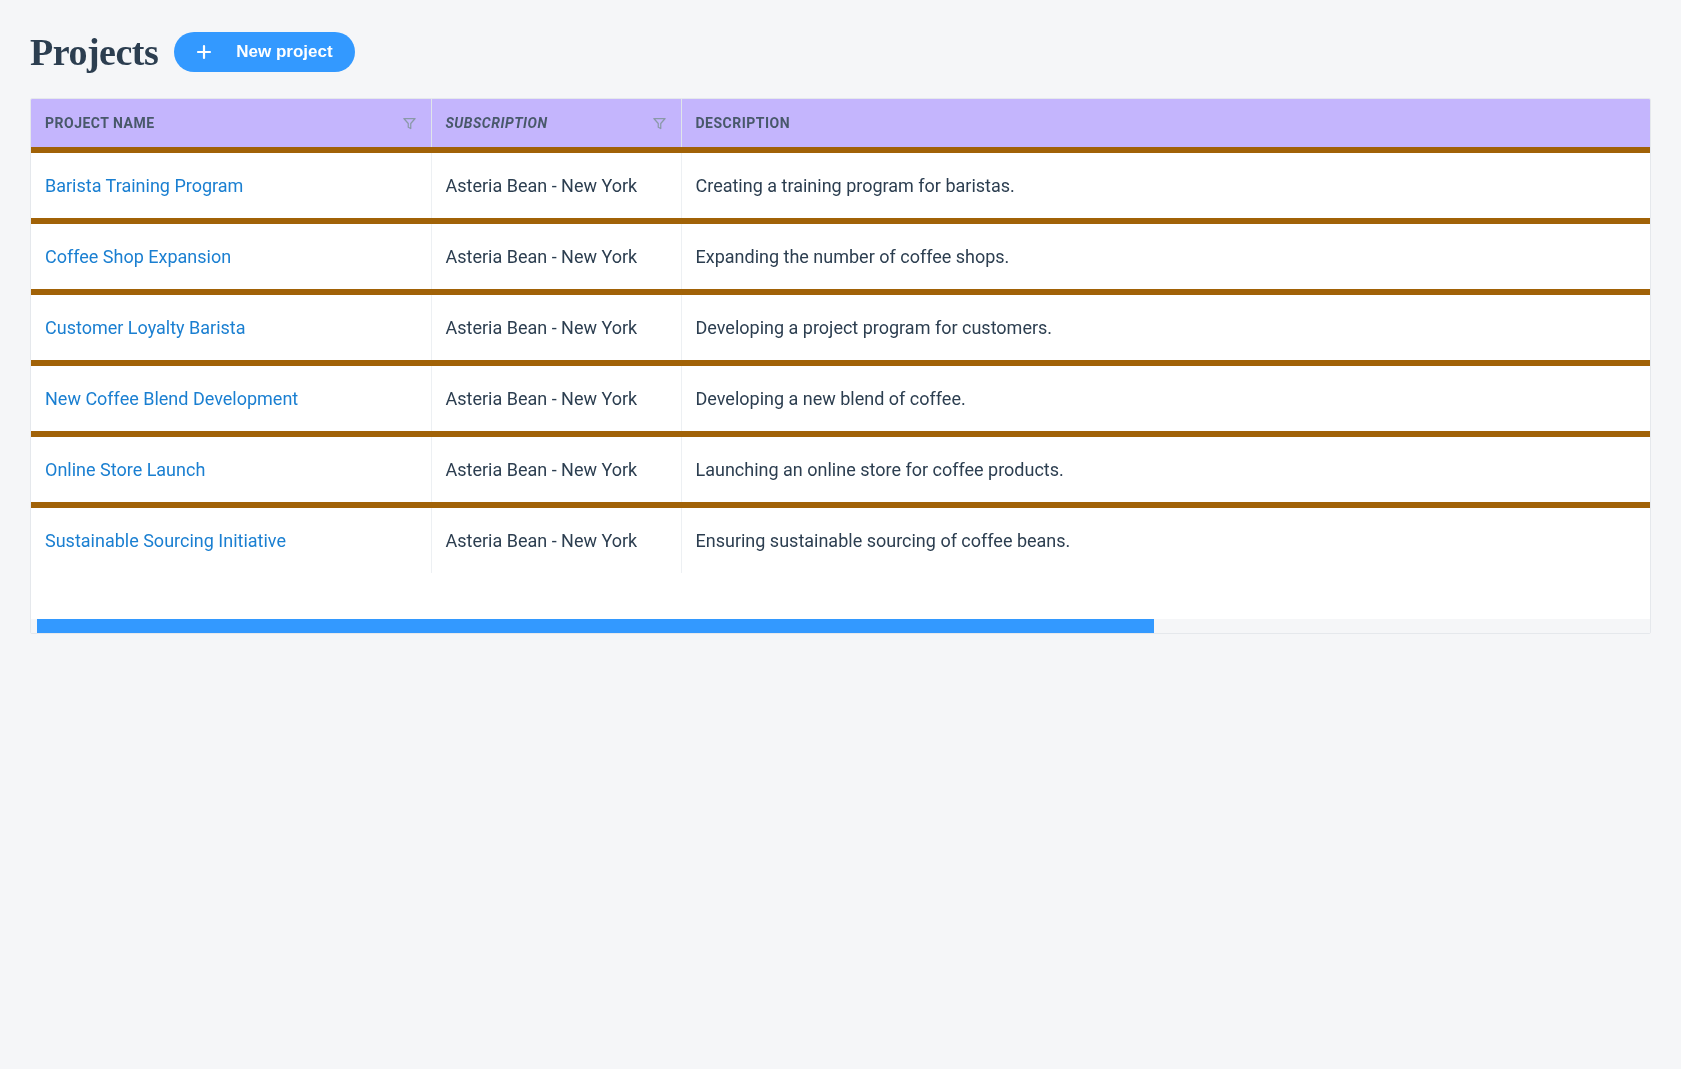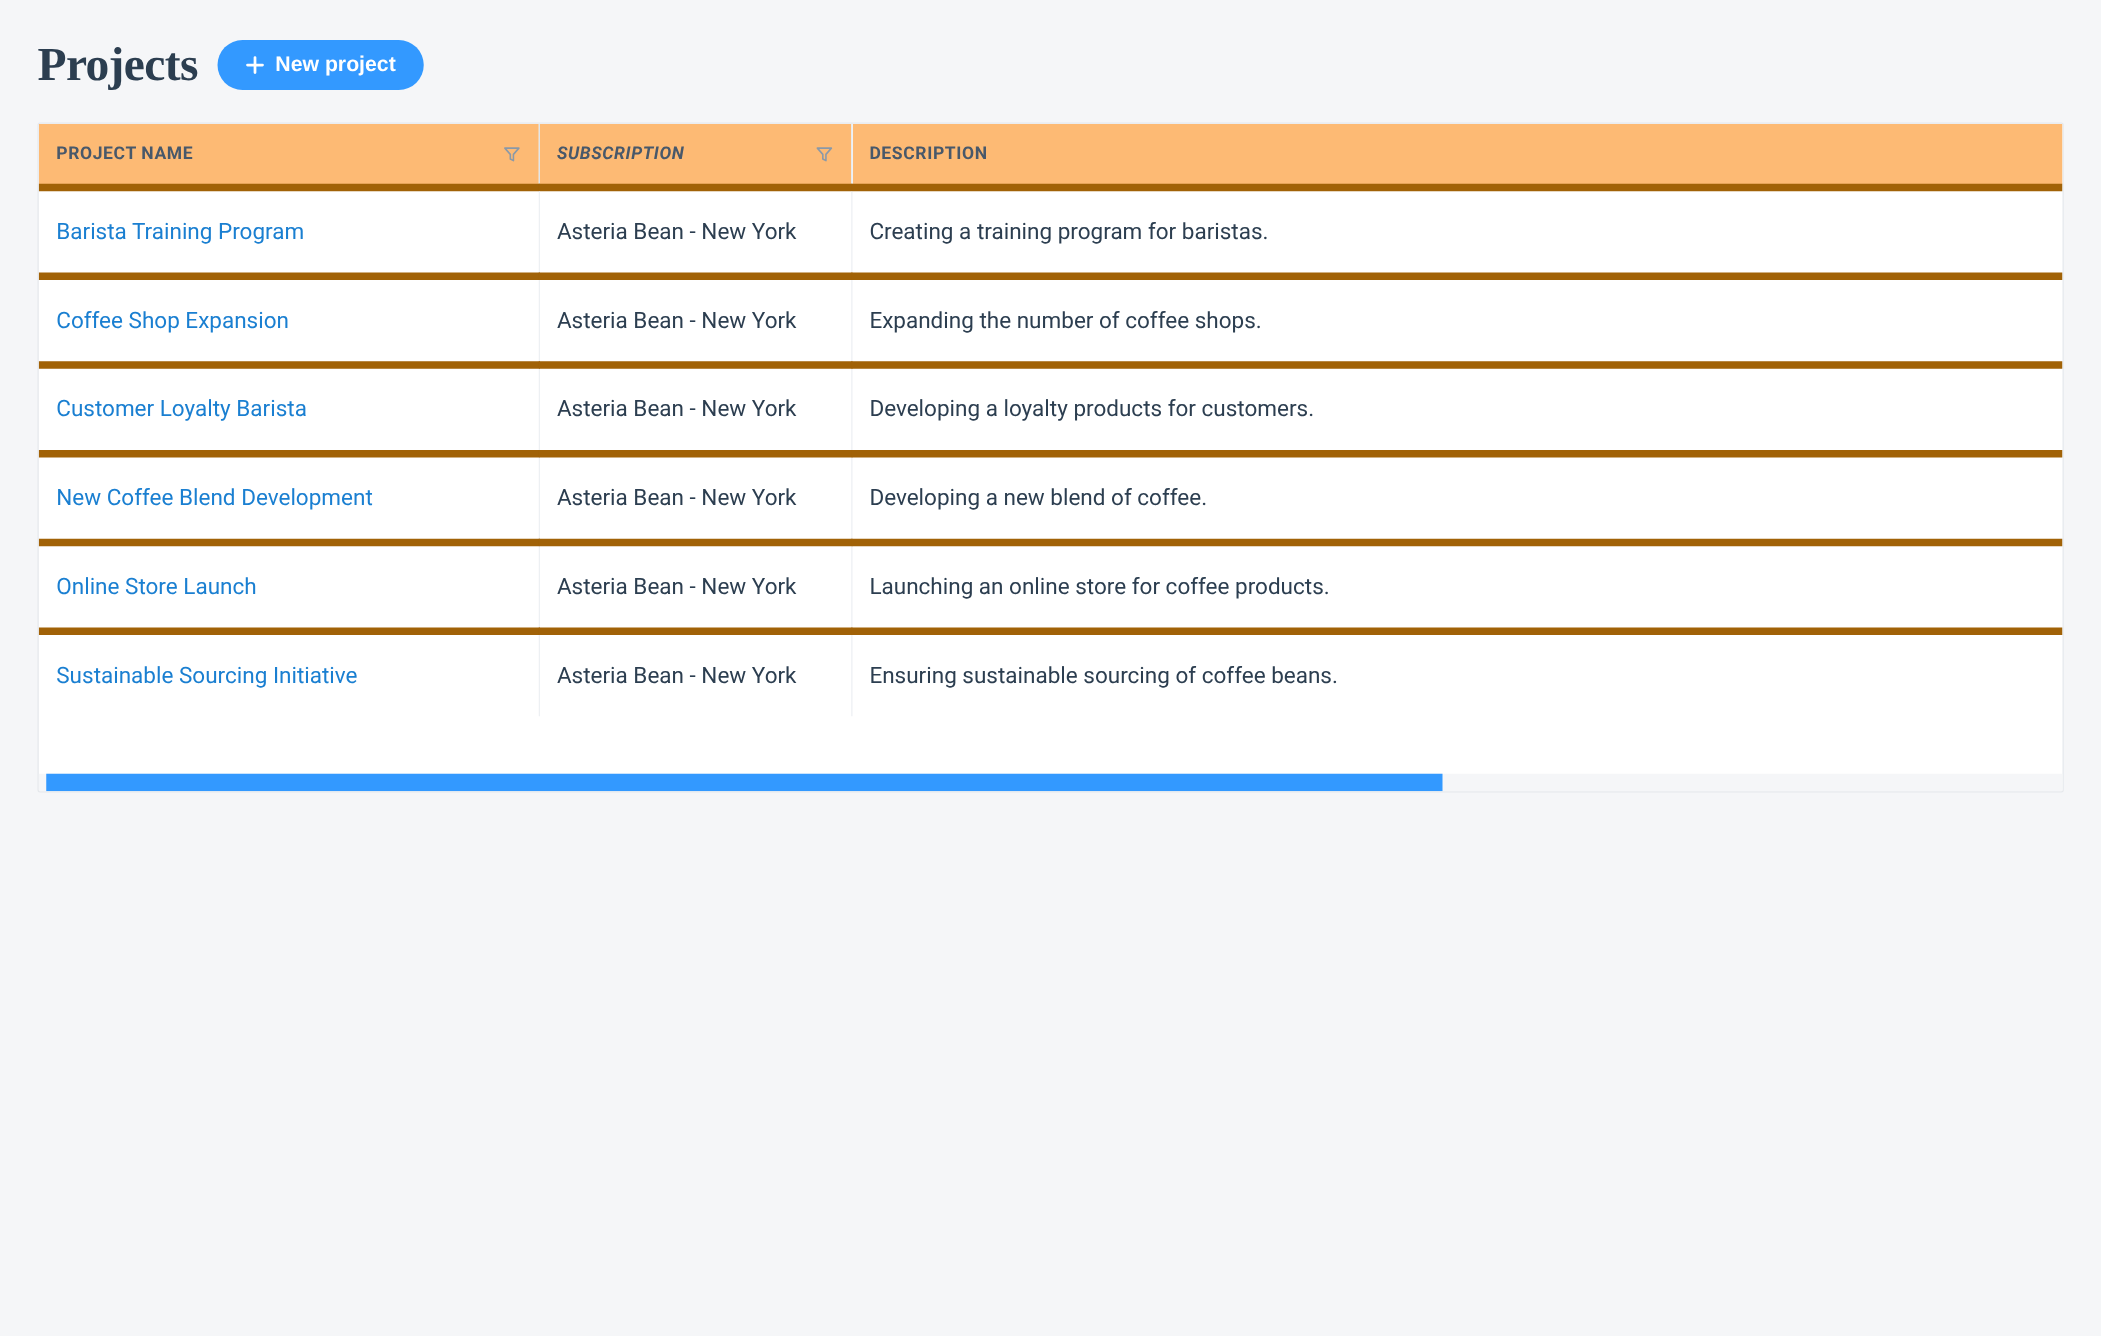--- a/index.html
+++ b/index.html
@@ -29,7 +29,7 @@
     .new-project-btn {
       display: inline-flex;
       align-items: center;
-      gap: 8px;
+      gap: 24px;
       background-color: #3399ff;
       color: #ffffff;
       border: none;

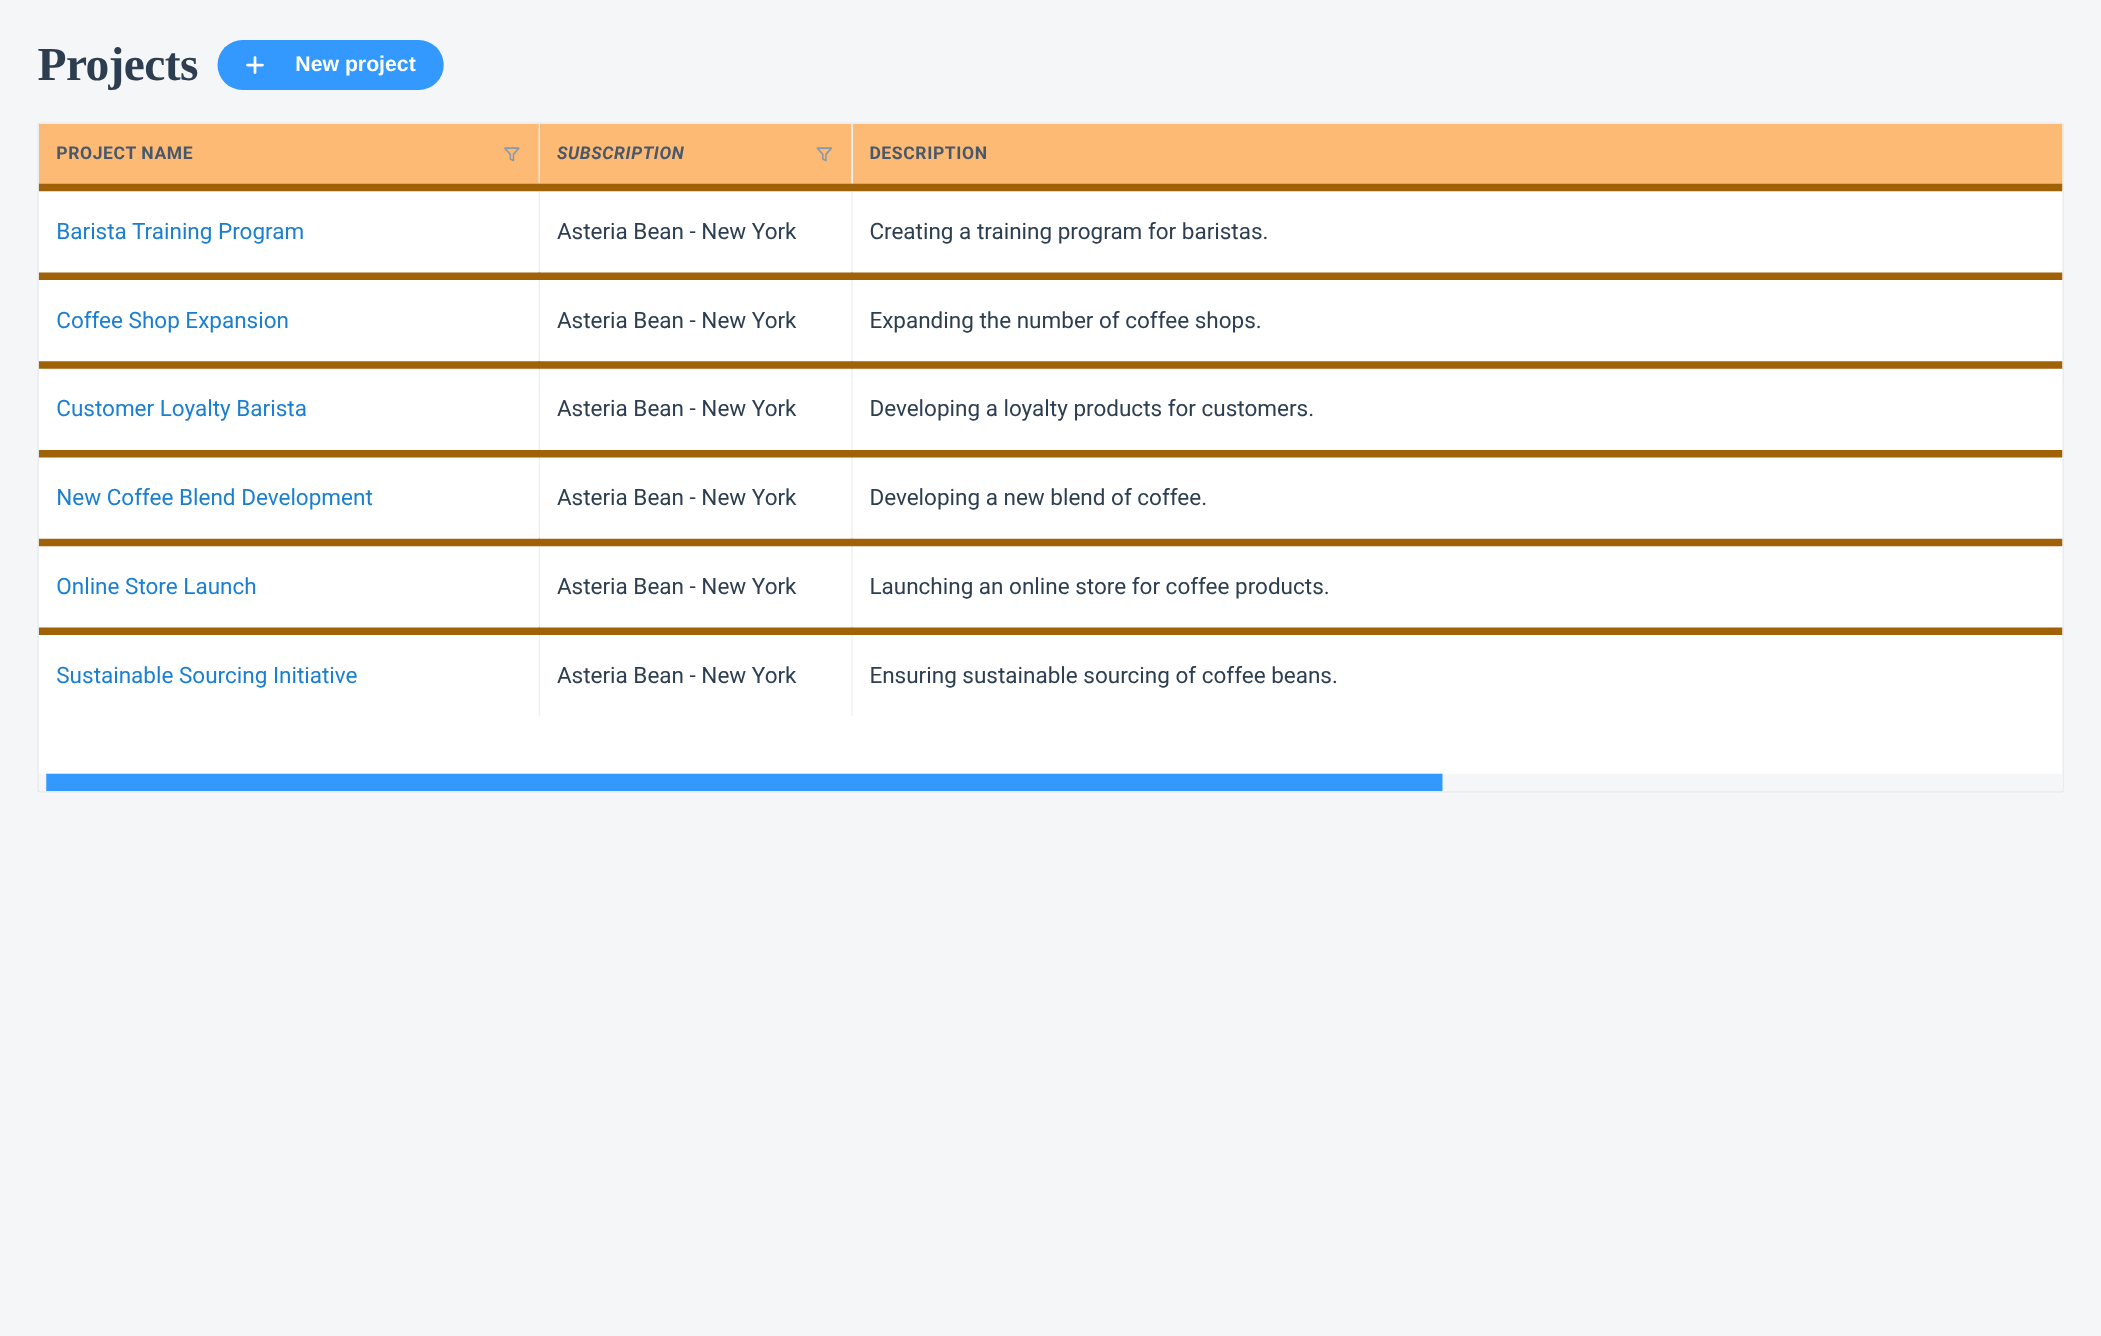--- a/index.html
+++ b/index.html
@@ -56,7 +56,7 @@
       min-width: 1400px;
     }
     thead {
-      background-color: #fdba74;
+      background-color: #c4b5fd;
     }
     th {
       text-align: left;

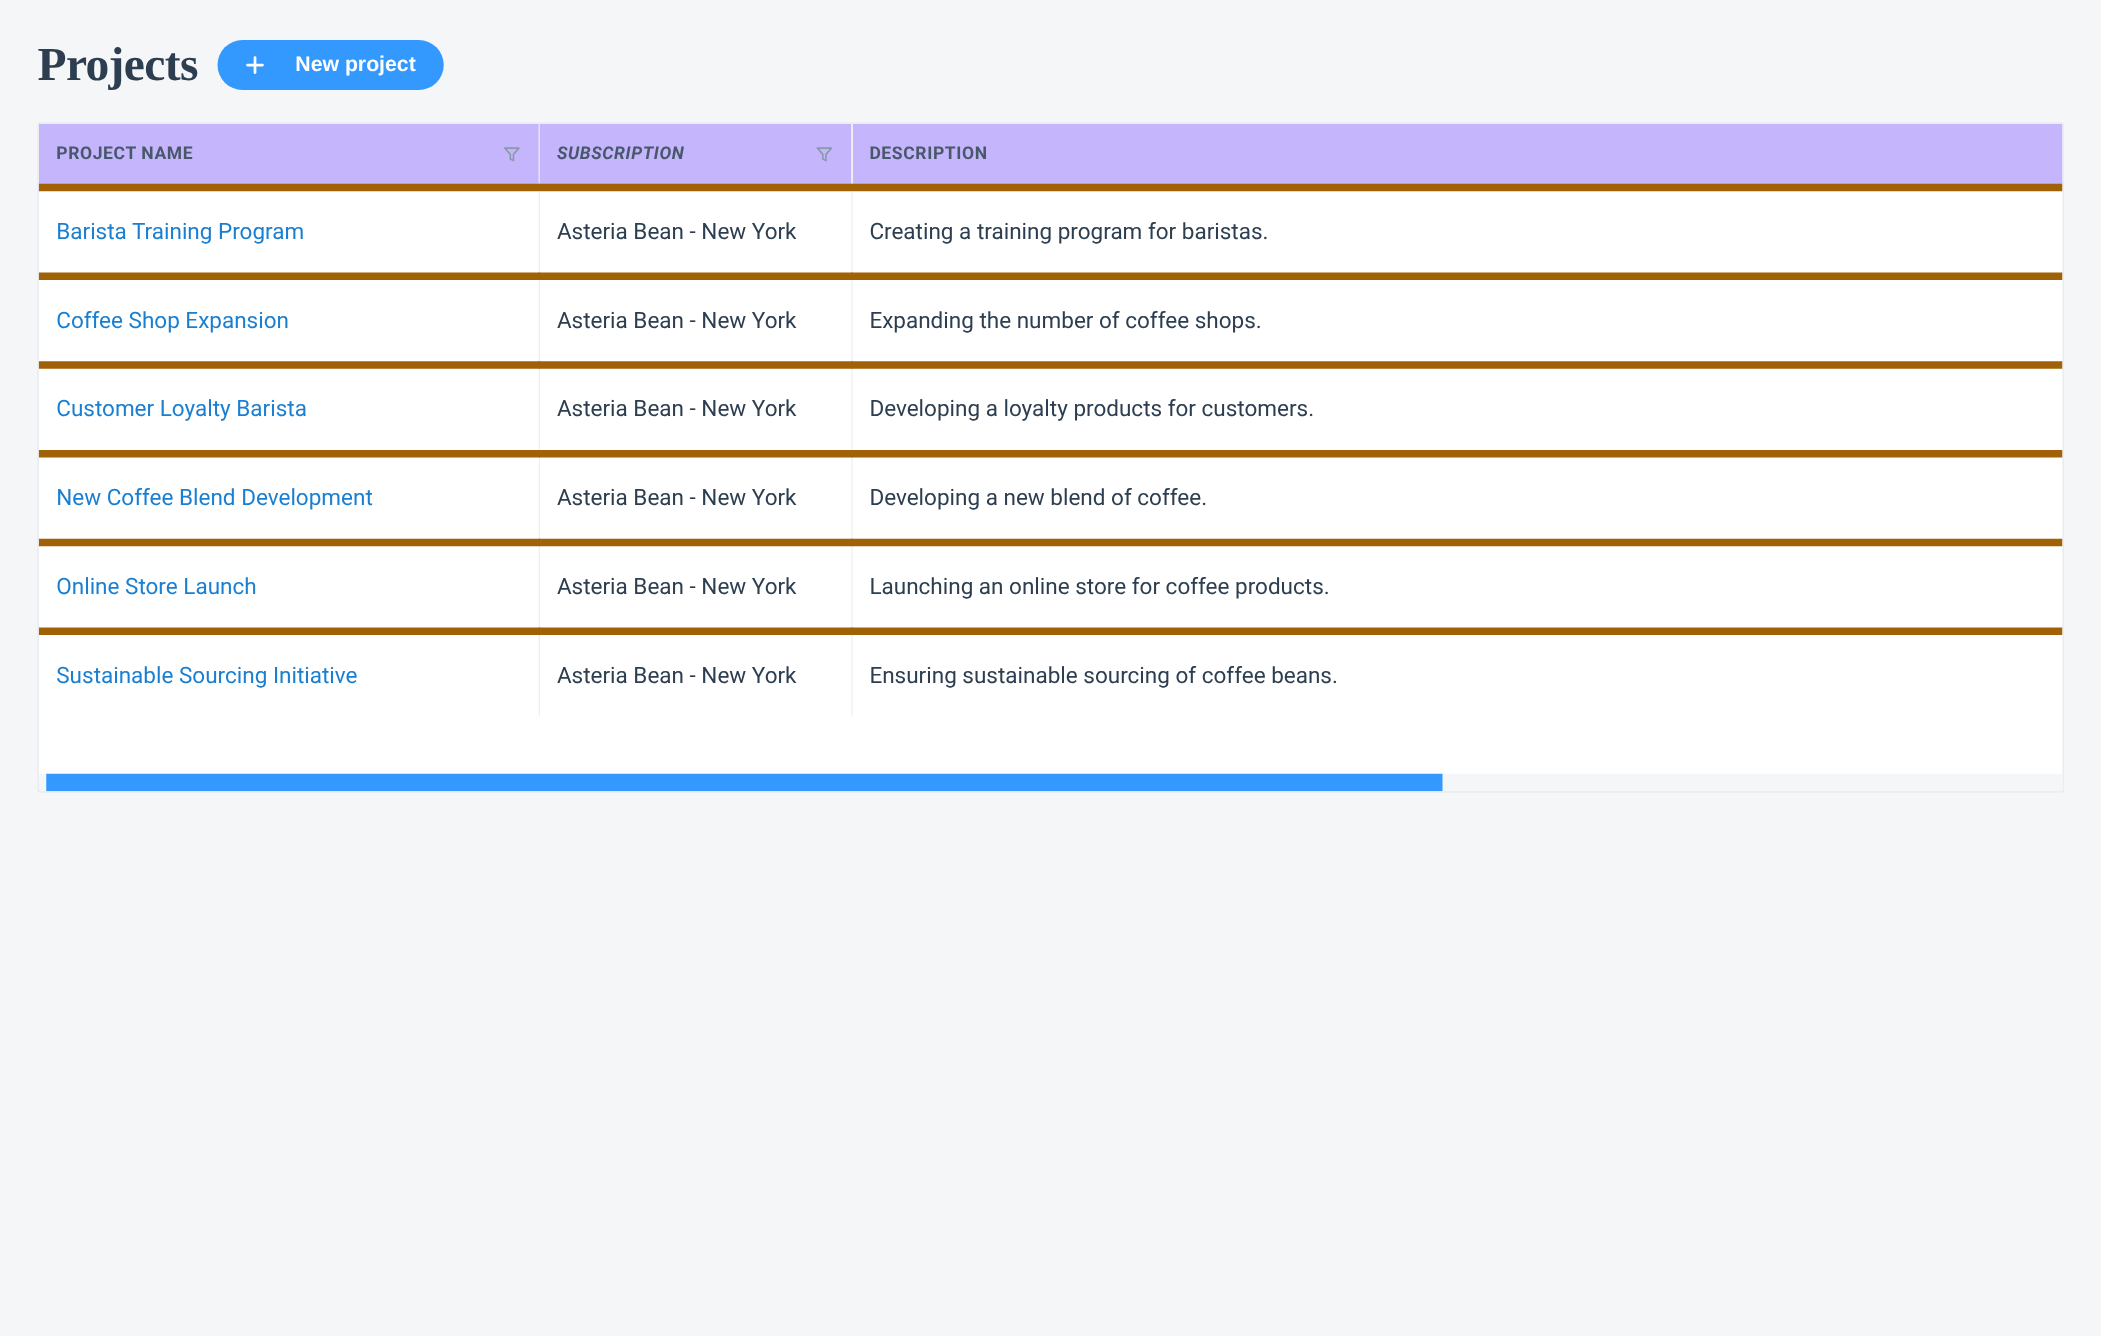--- a/index.html
+++ b/index.html
@@ -185,7 +185,7 @@
         <tr>
           <td><a class="project-link">Customer Loyalty Barista</a></td>
           <td>Asteria Bean - New York</td>
-          <td>Developing a loyalty products for customers.</td>
+          <td>Developing a project program for customers.</td>
         </tr>
         <tr>
           <td><a class="project-link">New Coffee Blend Development</a></td>

